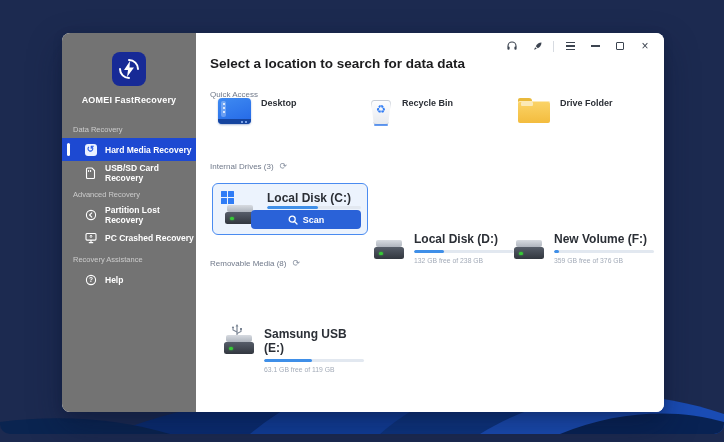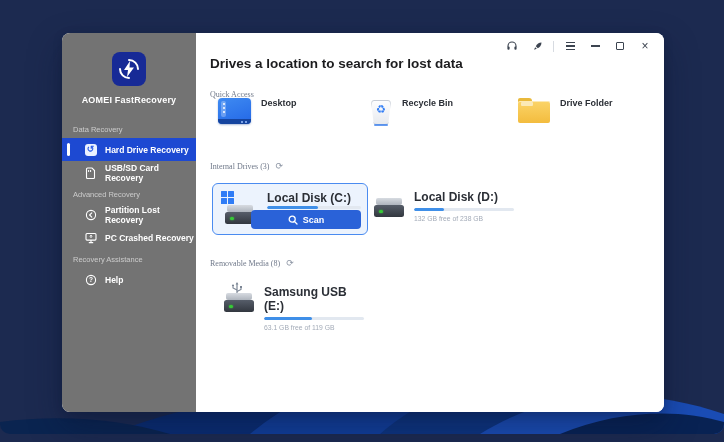--- a/index.html
+++ b/index.html
@@ -231,7 +231,7 @@
       <span class="tb-btn close-glyph">×</span>
     </div>
 
-    <div class="page-title">Drives a location to search for lost data</div>
+    <div class="page-title">Select a location to search for data data</div>
 
     <div class="sec-head" style="left:14px; top:57px;">
       <span>Quick Access</span>

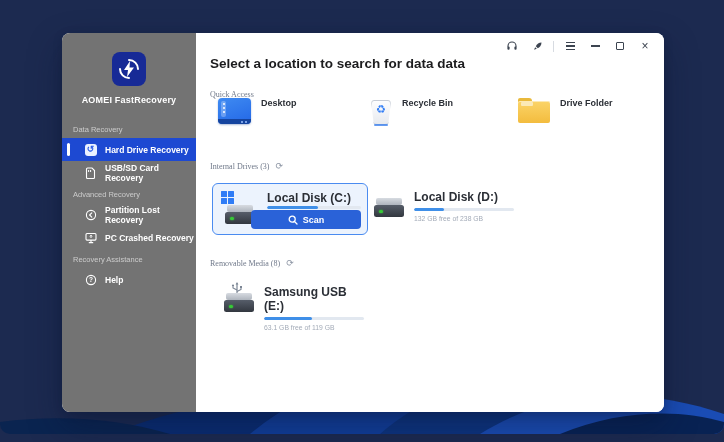--- a/index.html
+++ b/index.html
@@ -49,7 +49,7 @@
   .page-title { position:absolute; left:14px; top:23px; font-size:13.5px; font-weight:bold; color:#1c1c1e; }
 
   .sec-head { position:absolute; display:flex; align-items:center; gap:6px;
-    font-size:8px; color:#70798a;font-family:Liberation Serif, serif; }
+    font-size:8px; color:#70798a; }
   .refresh { color:#8a93a2; font-size:9px; line-height:1; cursor:pointer; }
 
   .qa-item { position:absolute; top:65px; height:34px; display:flex; align-items:flex-start; gap:10px; cursor:pointer; }

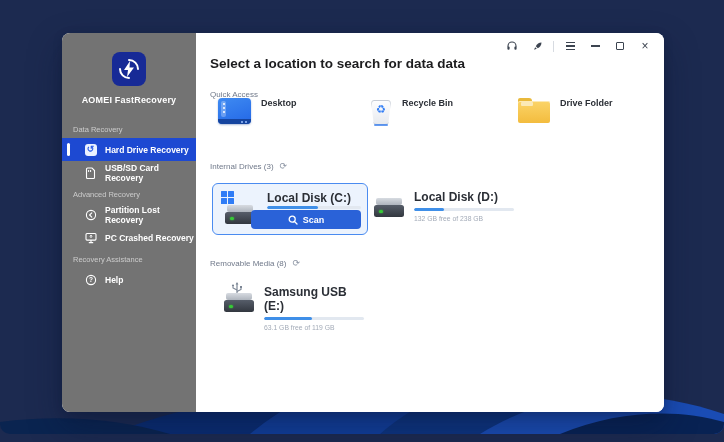--- a/index.html
+++ b/index.html
@@ -146,7 +146,7 @@
         <span class="nav-ic">
           <span class="hdr-ic">↺</span>
         </span>
-        <span>Hard Drive Recovery</span>
+        <span>Hard Media Recovery</span>
       </div>
 
       <div class="nav-item">

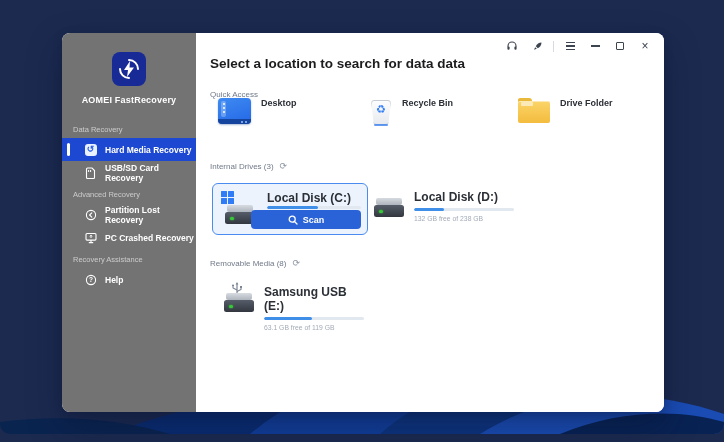--- a/index.html
+++ b/index.html
@@ -103,7 +103,7 @@
     background:#2a62d8; color:#fff; font-size:9px; font-weight:bold;
     display:flex; align-items:center; justify-content:center; gap:5px; cursor:pointer; }
 
-  .drv-entry { position:absolute; display:flex; gap:10px; cursor:pointer; }
+  .drv-entry { position:absolute; display:flex; gap:10px; cursor:pointer;margin-top:42px; }
   .drv-entry .info { width:100px; }
   .drv-entry .bar-track { margin-top:4px; }
   .drv-entry .free-text { margin-top:4px; }

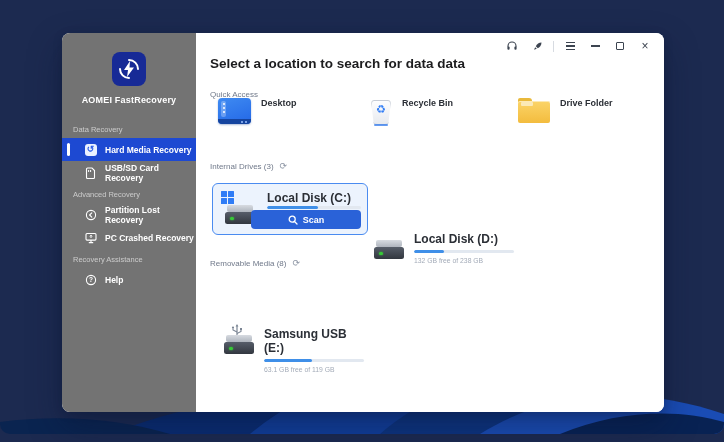--- a/index.html
+++ b/index.html
@@ -317,6 +317,20 @@
       </span>
     </div>
 
+    <div class="drv-entry" style="left:318px; top:157px;">
+      <span class="drive" style="margin-top:8px;">
+          <span class="top"></span>
+          <span class="body"></span>
+          <span class="led"></span>
+        </span>
+      <span class="info">
+        <div class="drv-name">New Volume (F:)</div>
+        <div class="bar-track">
+            <div class="bar-fill" style="width: 5%;"></div>
+          </div>
+        <div class="free-text">359 GB free of 376 GB</div>
+      </span>
+    </div>
 
     <div class="sec-head" style="left:14px; top:226px;">
       <span>Removable Media (8)</span>

